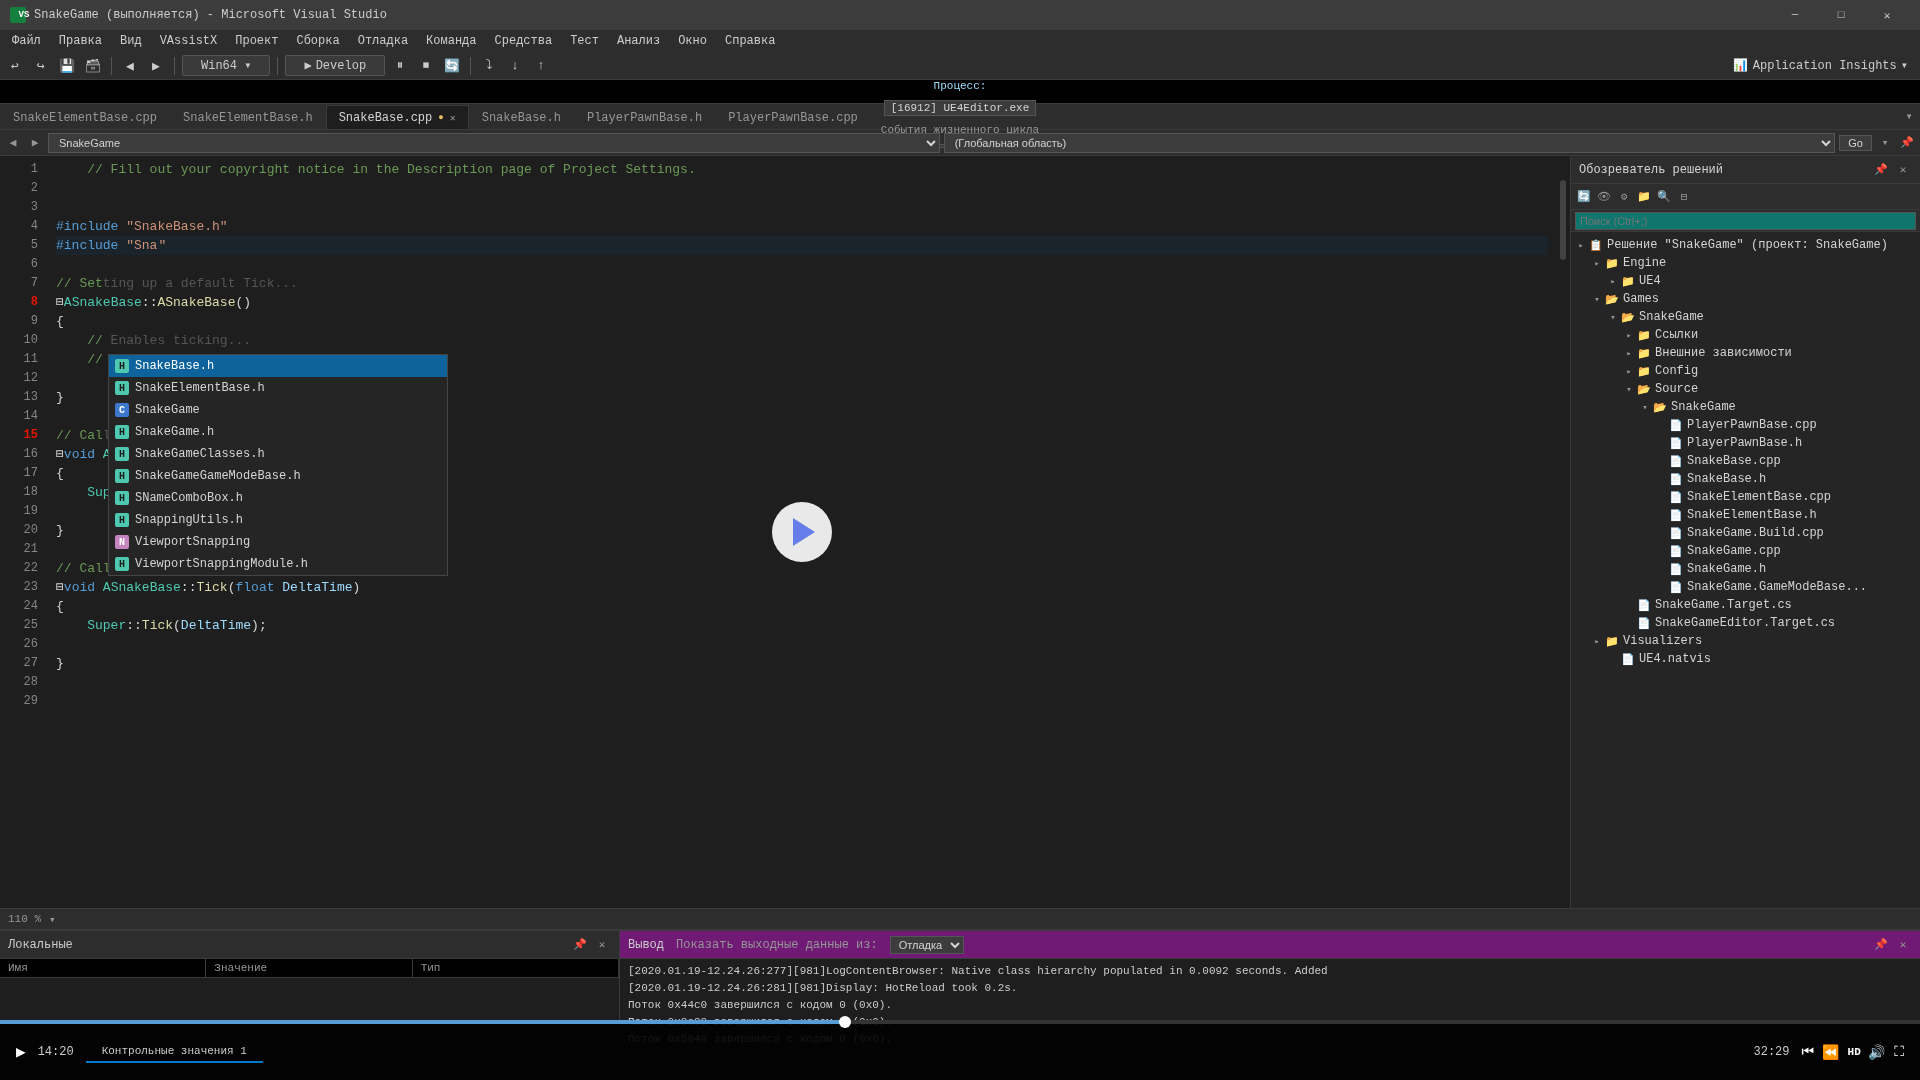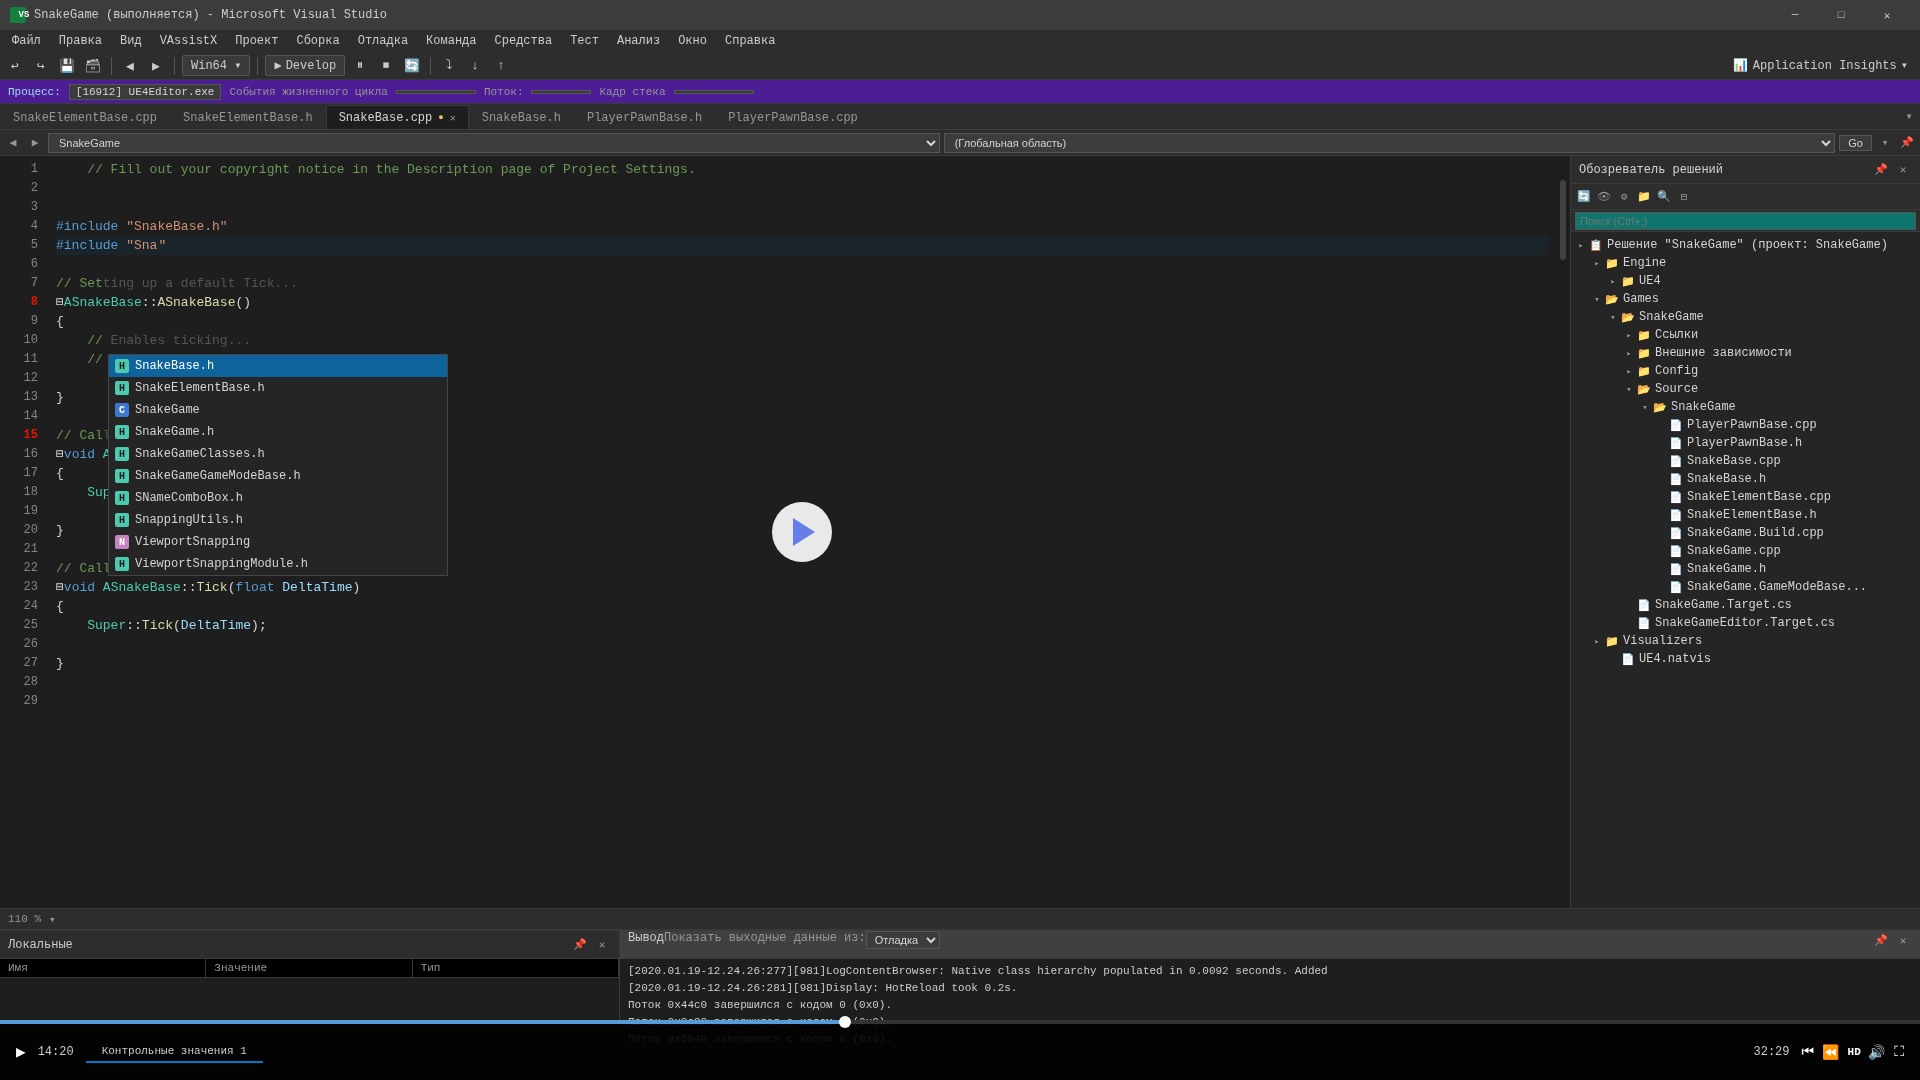--- a/index.html
+++ b/index.html
@@ -76,7 +76,7 @@
     }
     .tb-separator { width: 1px; height: 18px; background: #555; margin: 0 3px; }
     .tb-text-btn {
-      padding: 2px 8px;
+      padding: 2px 18px;
       color: #cccccc; cursor: pointer;
       font-size: 12px; border-radius: 2px;
       background: #3a3a3a; border: 1px solid #555;

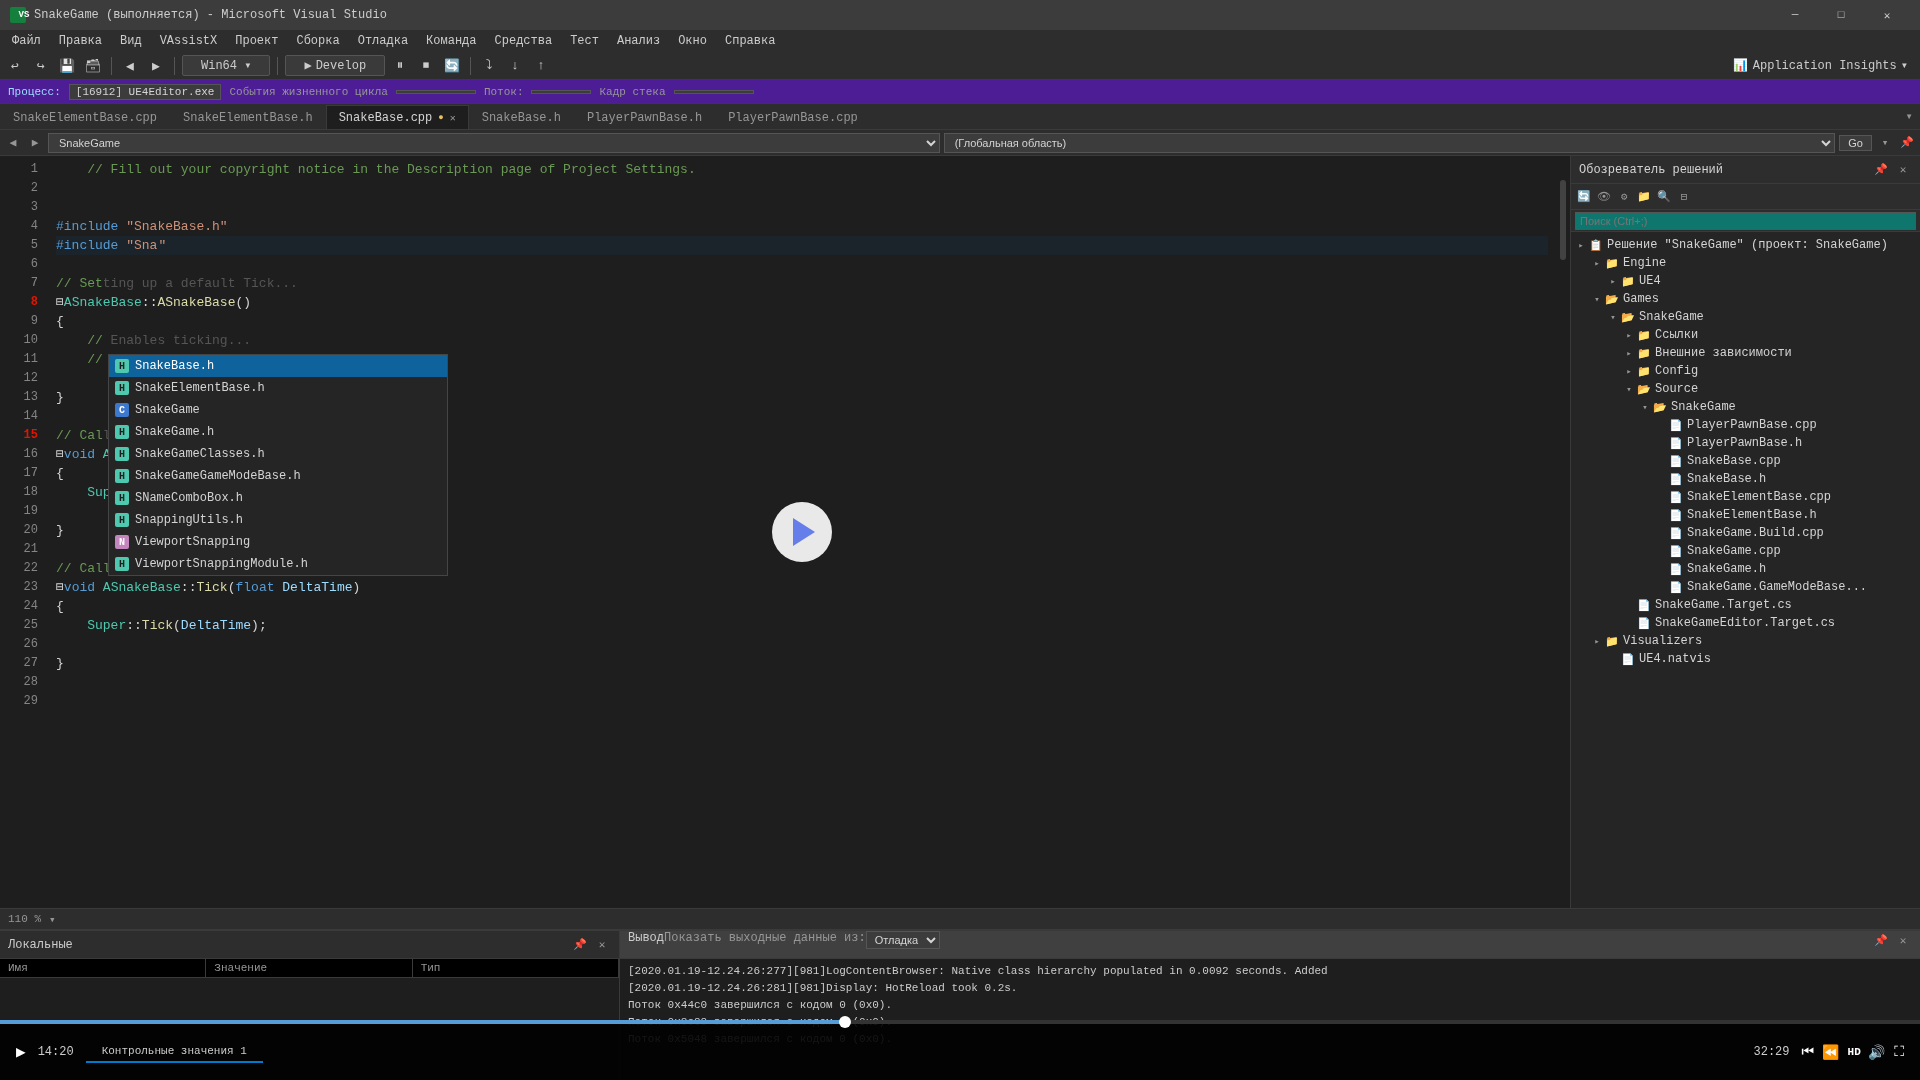--- a/index.html
+++ b/index.html
@@ -91,13 +91,14 @@
     
     #process-bar {
       height: 24px;
-      background: #4c1d95;
+      background: #000000;
       display: flex;
       align-items: center;
       padding: 0 8px;
       gap: 8px;
       font-size: 11px;
       border-bottom: 1px solid #3a3a3a;
+      flex-direction: column;
     }
     .process-label { color: #9cdcfe; }
     .process-value {

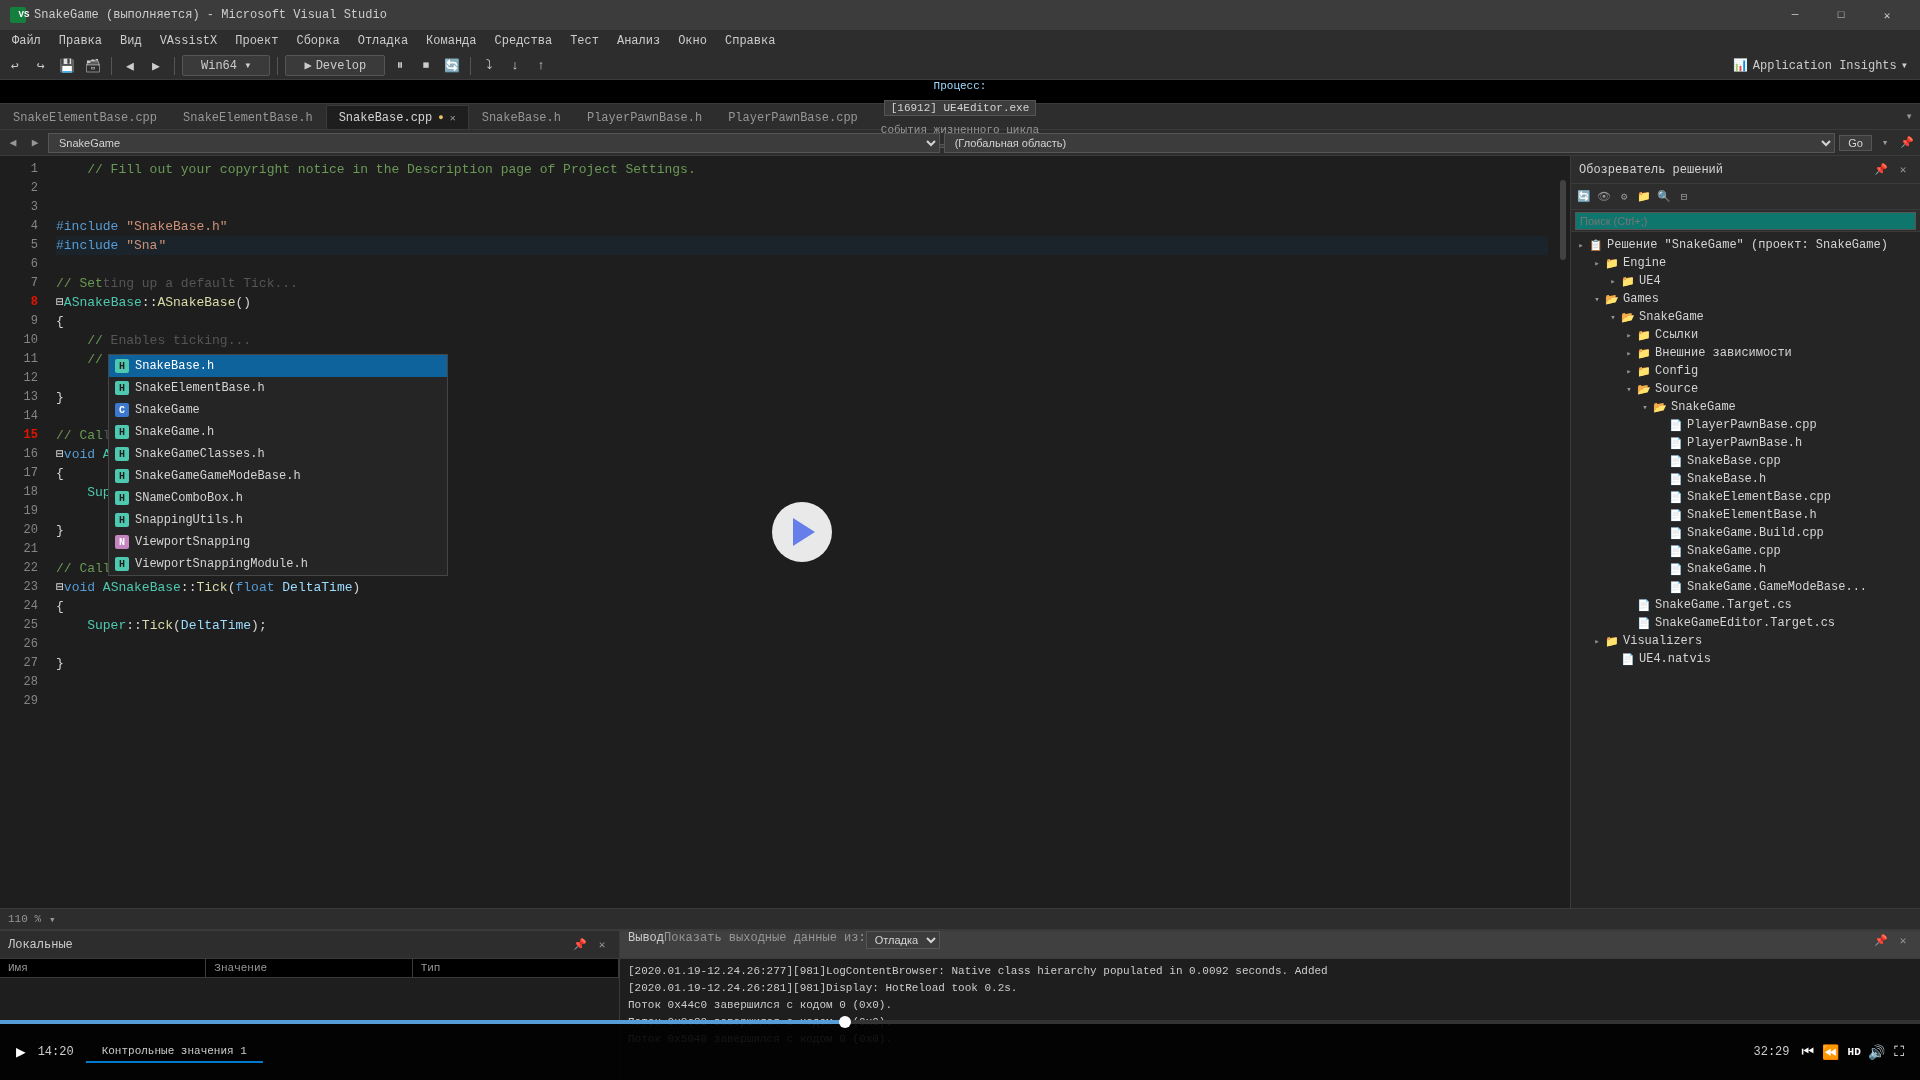--- a/index.html
+++ b/index.html
@@ -340,11 +340,11 @@
     }
     #output-header {
       height: 28px;
-      background: #404040;
-      display: flex;
-      align-items: flex-start;
+      background: #701a75;
+      display: flex;
+      align-items: center;
       padding: 0 8px;
-      gap: 0;
+      gap: 12px;
       border-bottom: 1px solid #3a3a3a;
     }
     .output-source-label { font-size: 12px; color: #969696; }

